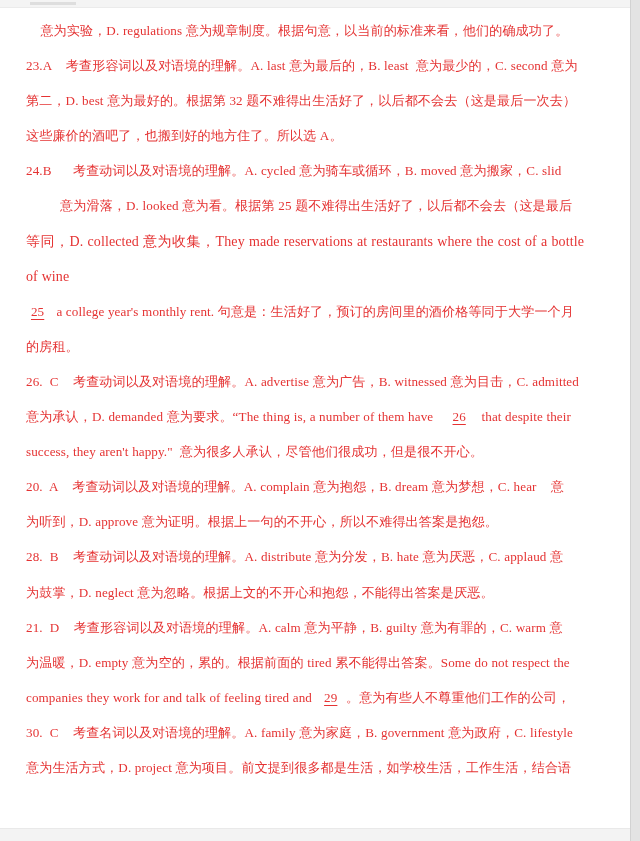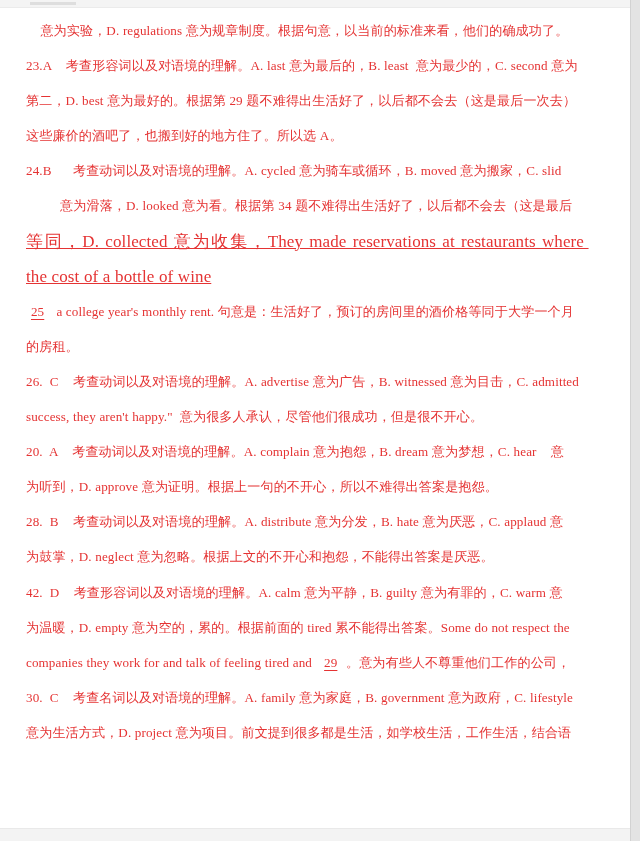--- a/index.html
+++ b/index.html
@@ -106,7 +106,7 @@
     <p class="para indent1">意为实验，D. regulations 意为规章制度。根据句意，以当前的标准来看，他们的确成功了。</p>
 
     <p class="para">23.A    考查形容词以及对语境的理解。A. last 意为最后的，B. least  意为最少的，C. second 意为</p>
-    <p class="para">第二，D. best 意为最好的。根据第 29 题不难得出生活好了，以后都不会去（这是最后一次去）</p>
+    <p class="para">第二，D. best 意为最好的。根据第 32 题不难得出生活好了，以后都不会去（这是最后一次去）</p>
     <p class="para">这些廉价的酒吧了，也搬到好的地方住了。所以选 A。</p>
 
     <p class="para">24.B      考查动词以及对语境的理解。A. cycled 意为骑车或循环，B. moved 意为搬家，C. slid</p>

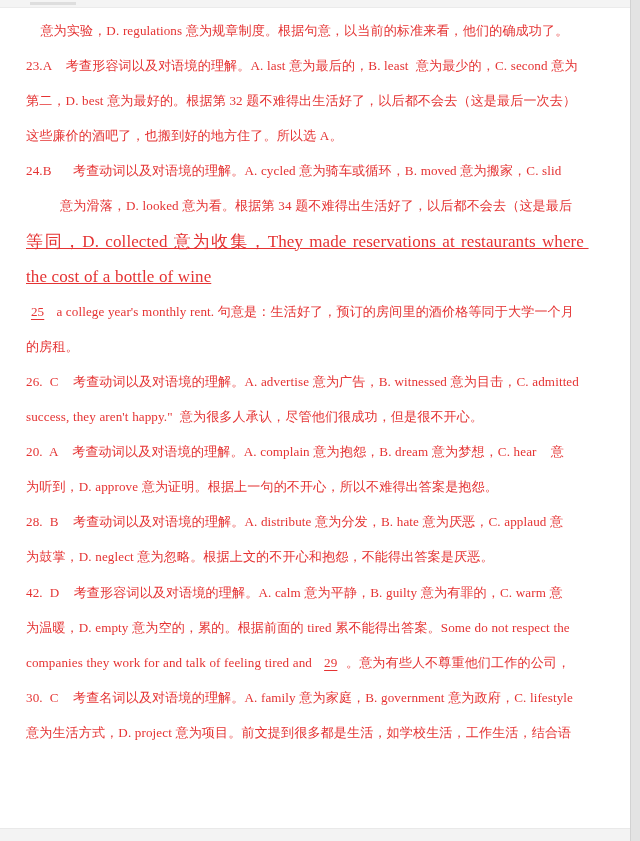--- a/index.html
+++ b/index.html
@@ -110,7 +110,7 @@
     <p class="para">这些廉价的酒吧了，也搬到好的地方住了。所以选 A。</p>
 
     <p class="para">24.B      考查动词以及对语境的理解。A. cycled 意为骑车或循环，B. moved 意为搬家，C. slid</p>
-    <p class="para" style="text-indent:2.6em;">意为滑落，D. looked 意为看。根据第 34 题不难得出生活好了，以后都不会去（这是最后</p>
+    <p class="para" style="text-indent:2.6em;">意为滑落，D. looked 意为看。根据第 25 题不难得出生活好了，以后都不会去（这是最后</p>
 
     <p class="para" style="font-size:17px;text-decoration:underline;">等同，D. collected 意为收集，They made reservations at restaurants where the cost of a bottle of wine</p>
     <p class="para"><span class="blank">25</span><span>  a college year's monthly rent. 句意是：生活好了，预订的房间里的酒价格等同于大学一个月</span></p>

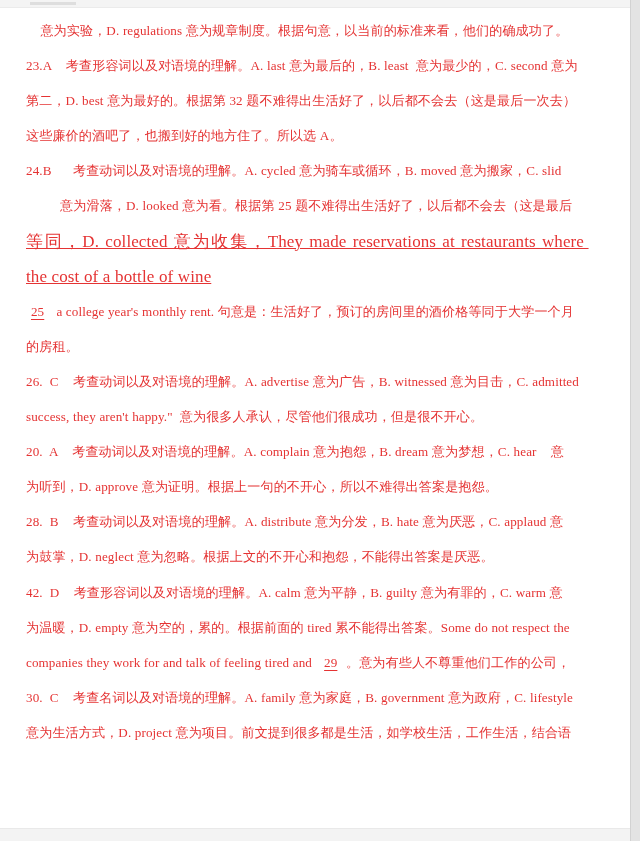--- a/index.html
+++ b/index.html
@@ -112,7 +112,7 @@
     <p class="para">24.B      考查动词以及对语境的理解。A. cycled 意为骑车或循环，B. moved 意为搬家，C. slid</p>
     <p class="para" style="text-indent:2.6em;">意为滑落，D. looked 意为看。根据第 25 题不难得出生活好了，以后都不会去（这是最后</p>
 
-    <p class="para" style="font-size:17px;text-decoration:underline;">等同，D. collected 意为收集，They made reservations at restaurants where the cost of a bottle of wine</p>
+    <p class="para" style="font-size:14px;">等同，D. collected 意为收集，They made reservations at restaurants where the cost of a bottle of wine</p>
     <p class="para"><span class="blank">25</span><span>  a college year's monthly rent. 句意是：生活好了，预订的房间里的酒价格等同于大学一个月</span></p>
     <p class="para">的房租。</p>
 

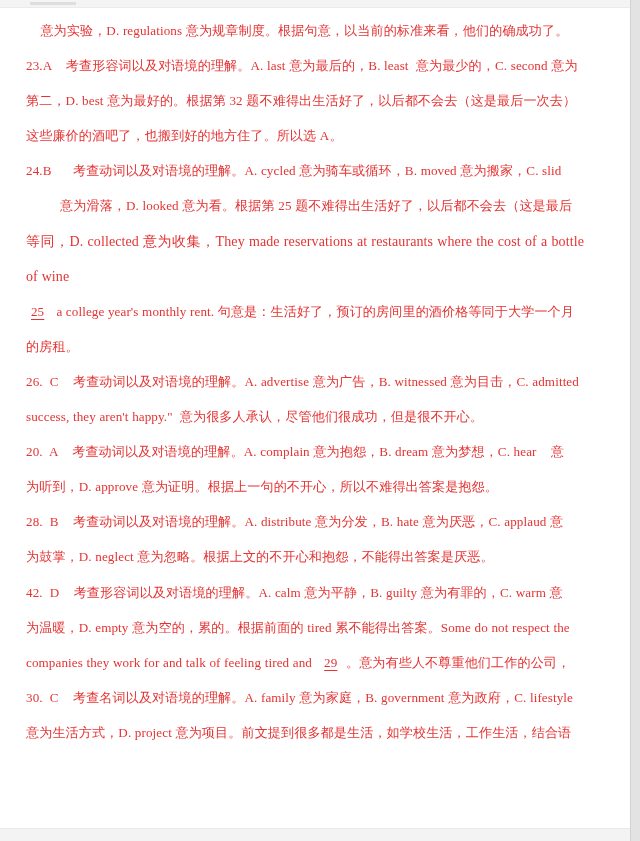--- a/index.html
+++ b/index.html
@@ -117,6 +117,7 @@
     <p class="para">的房租。</p>
 
     <p class="para">26.  C    考查动词以及对语境的理解。A. advertise 意为广告，B. witnessed 意为目击，C. admitted</p>
+    <p class="para"><span>意为承认，D. demanded 意为要求。“The thing is, a number of them have    </span><span class="blank">26</span><span>   that despite their</span></p>
     <p class="para">success, they aren't happy."  意为很多人承认，尽管他们很成功，但是很不开心。</p>
 
     <p class="para">20.  A    考查动词以及对语境的理解。A. complain 意为抱怨，B. dream 意为梦想，C. hear    意</p>

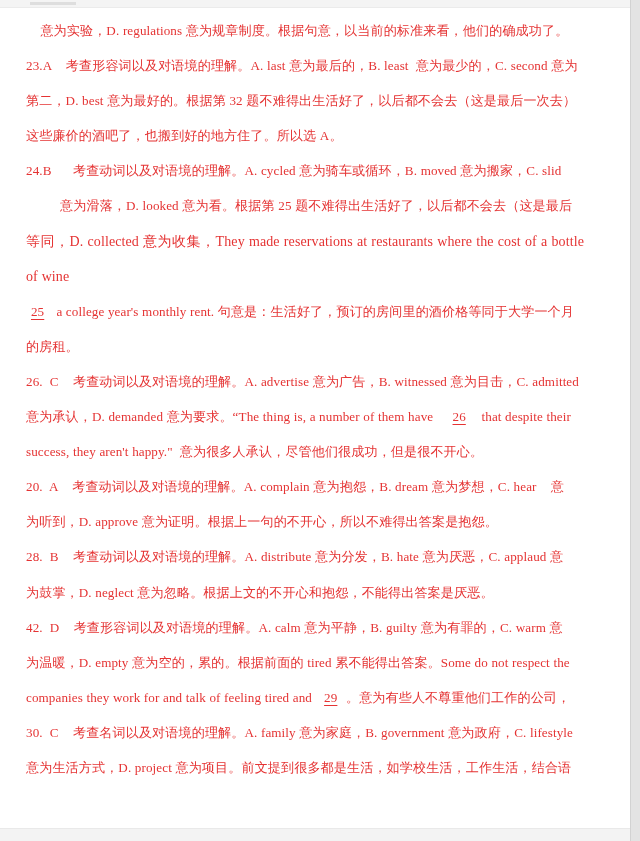--- a/index.html
+++ b/index.html
@@ -126,7 +126,7 @@
     <p class="para">28.  B    考查动词以及对语境的理解。A. distribute 意为分发，B. hate 意为厌恶，C. applaud 意</p>
     <p class="para">为鼓掌，D. neglect 意为忽略。根据上文的不开心和抱怨，不能得出答案是厌恶。</p>
 
-    <p class="para">42.  D    考查形容词以及对语境的理解。A. calm 意为平静，B. guilty 意为有罪的，C. warm 意</p>
+    <p class="para">21.  D    考查形容词以及对语境的理解。A. calm 意为平静，B. guilty 意为有罪的，C. warm 意</p>
     <p class="para">为温暖，D. empty 意为空的，累的。根据前面的 tired 累不能得出答案。Some do not respect the</p>
     <p class="para"><span>companies they work for and talk of feeling tired and  </span><span class="blank">29</span><span> 。意为有些人不尊重他们工作的公司，</span></p>
 

